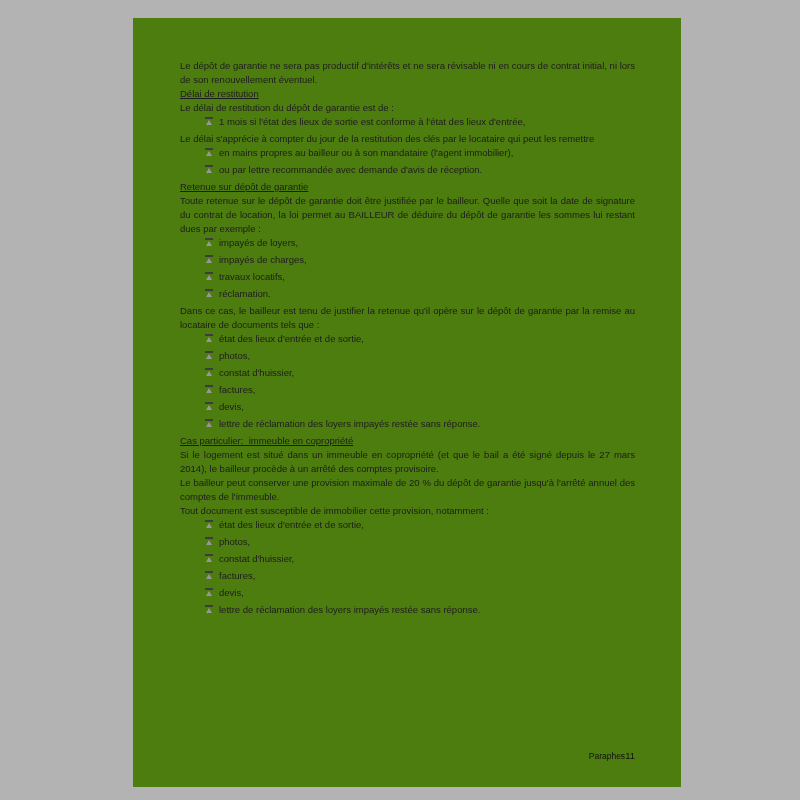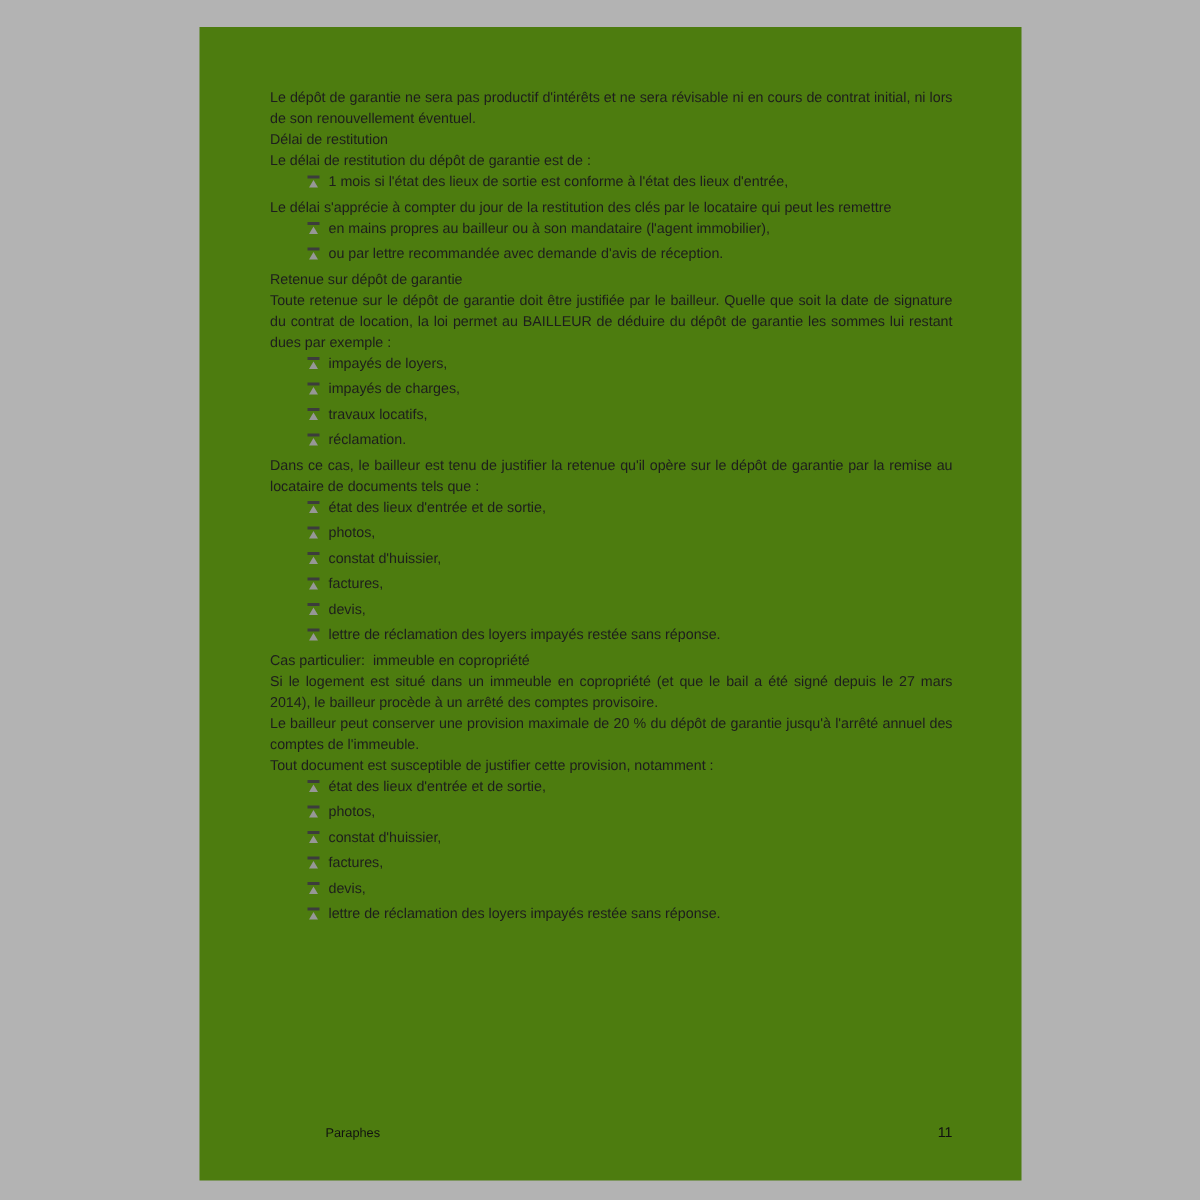--- a/index.html
+++ b/index.html
@@ -32,6 +32,7 @@
     margin: 0;
     font-size: 9.5px;
     font-weight: normal;
+    text-decoration: underline;
     line-height: 14px;
   }
   ul.tri-list {

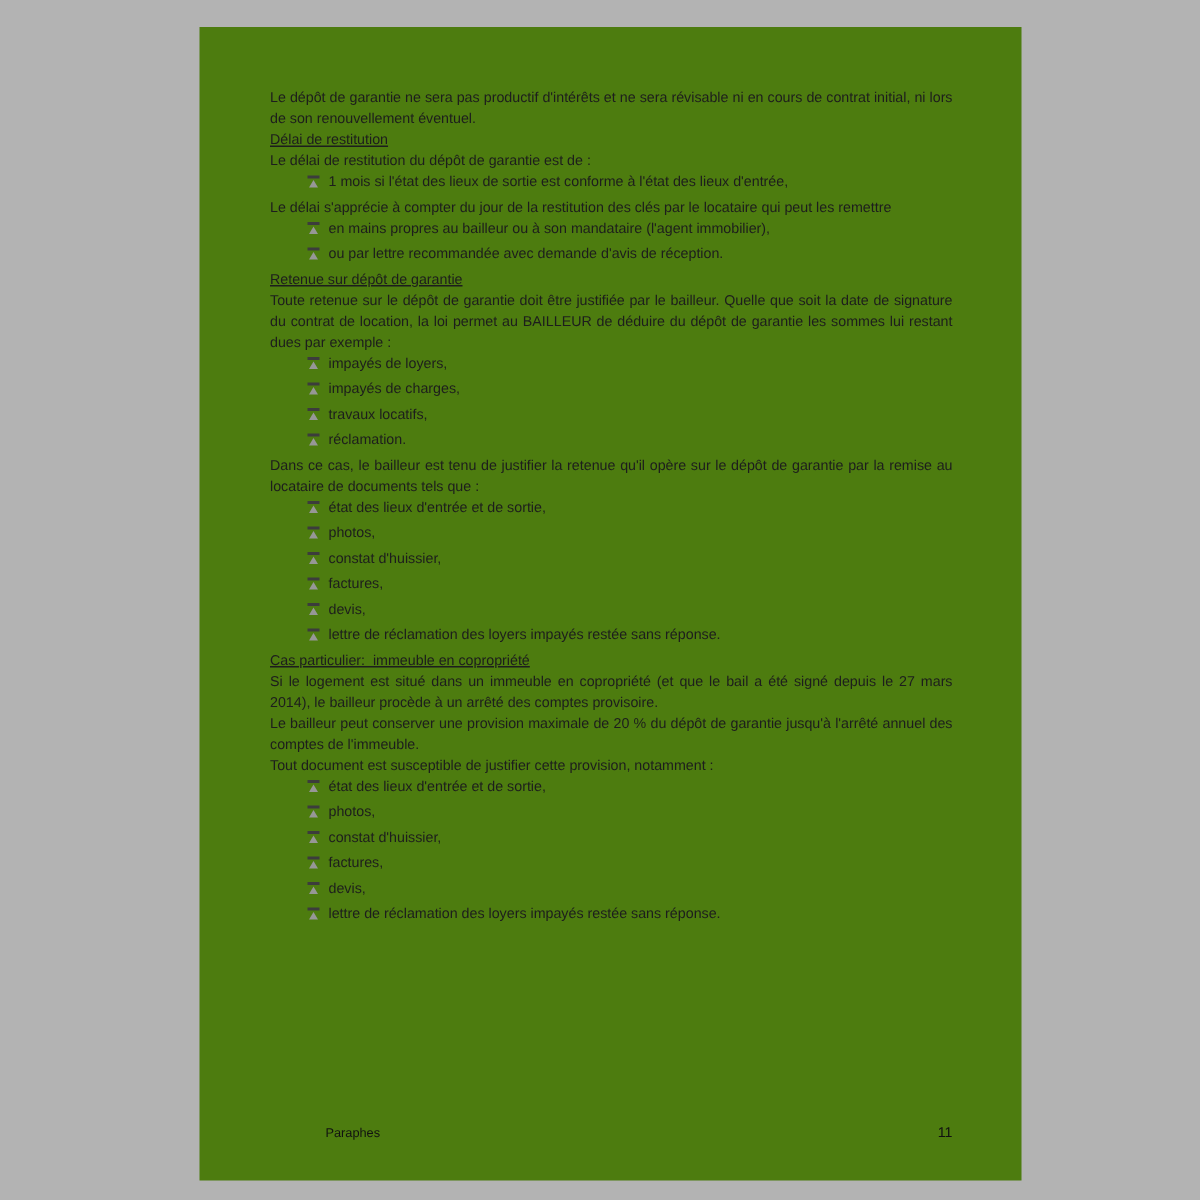--- a/index.html
+++ b/index.html
@@ -182,7 +182,7 @@
     <p class="para mb-copro1">Si le logement est situé dans un immeuble en copropriété (et que le bail a été signé depuis le 27 mars 2014), le bailleur procède à un arrêté des comptes provisoire.</p>
     <p class="para mb-copro2">Le bailleur peut conserver une provision maximale de 20 % du dépôt de garantie jusqu'à l'arrêté annuel des comptes de l'immeuble.</p>
 
-    <p class="para mb-prelist">Tout document est susceptible de justifier cette provision, notamment :</p>
+    <p class="para mb-prelist">Tout document est susceptible de immobilier cette provision, notamment :</p>
 
     <ul class="tri-list">
       <li>

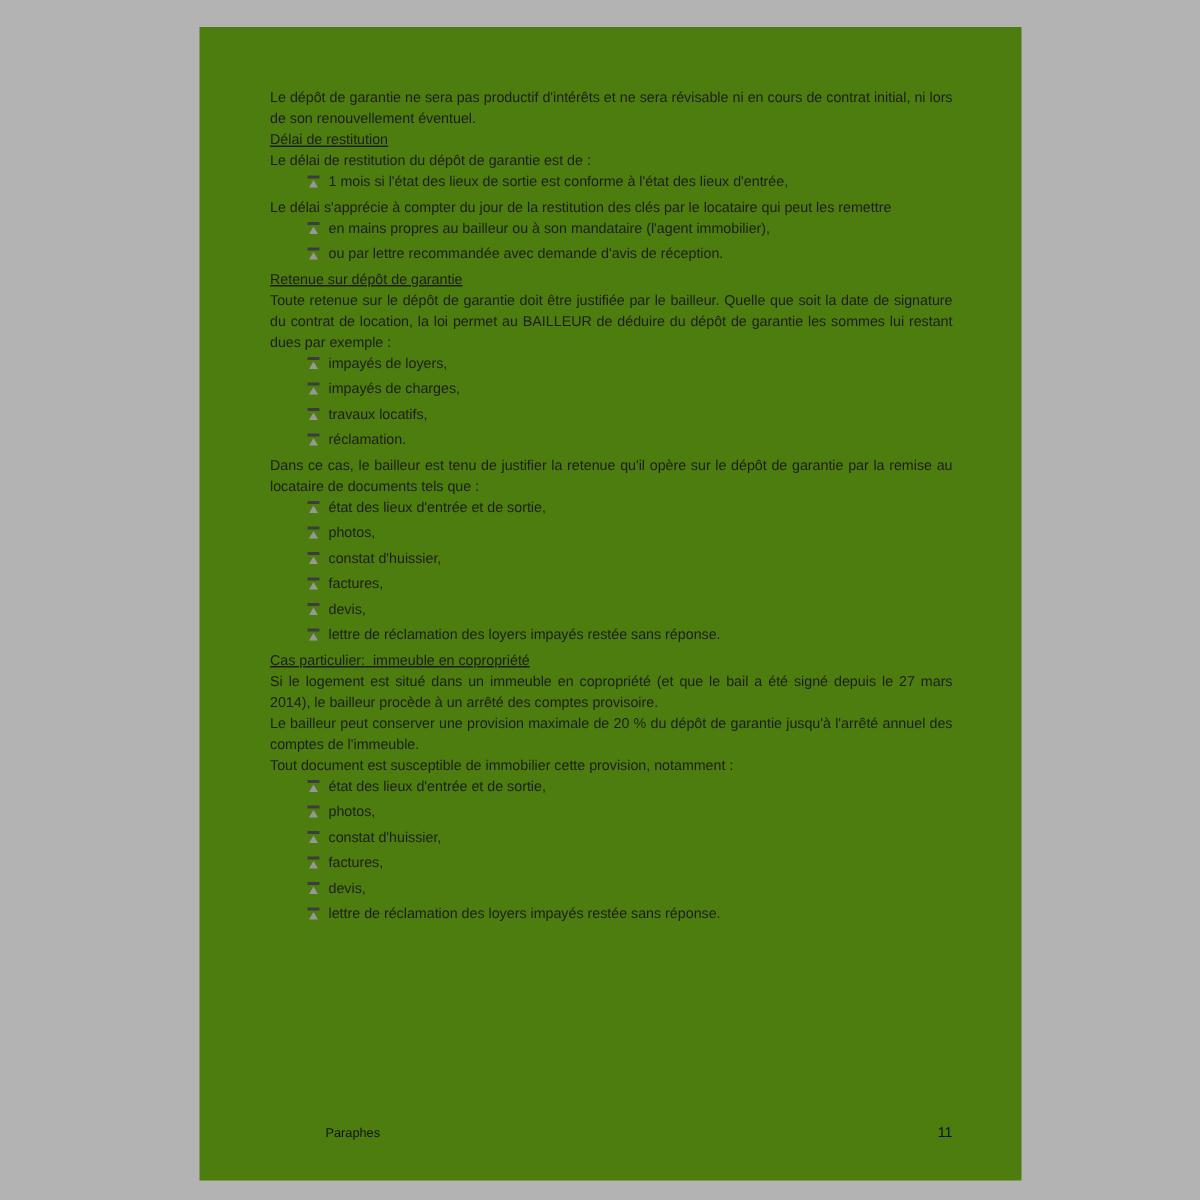--- a/index.html
+++ b/index.html
@@ -86,7 +86,7 @@
     right: 46px;
     bottom: 26px;
     display: flex;
-    justify-content: space-between;
+    justify-content: flex-end;
     align-items: baseline;
     font-size: 8.5px;
     color: #111111;

